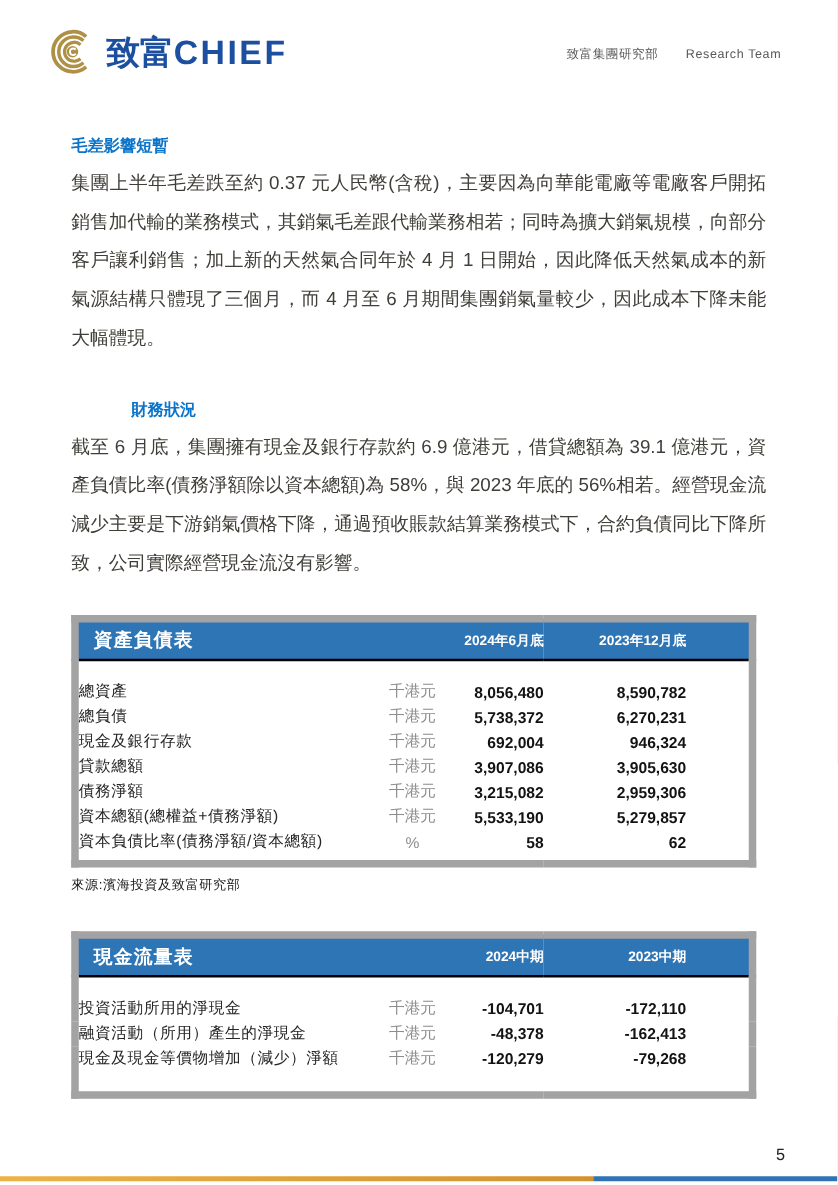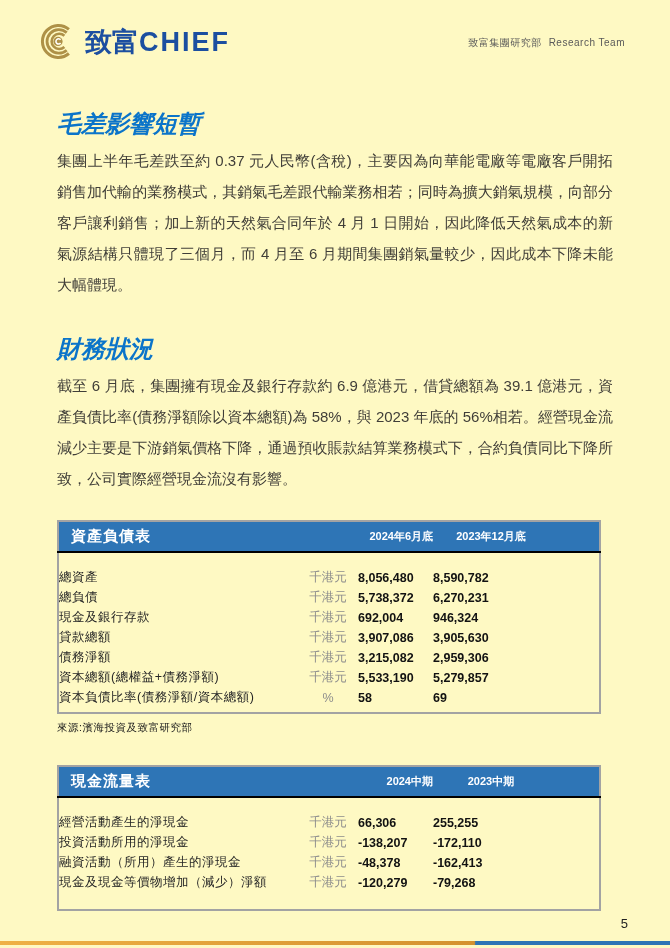--- a/index.html
+++ b/index.html
@@ -5,7 +5,7 @@
   * { margin:0; padding:0; box-sizing:border-box; }
   html,body { background:#e9e9e9; }
   .page {
-    width:670px; height:948px; margin:0 auto; background:#fef9c3;
+    width:670px; height:948px; margin:0 auto; background:#ffffff;
     position:relative; overflow:hidden;
     font-family:"Liberation Sans", sans-serif;
   }

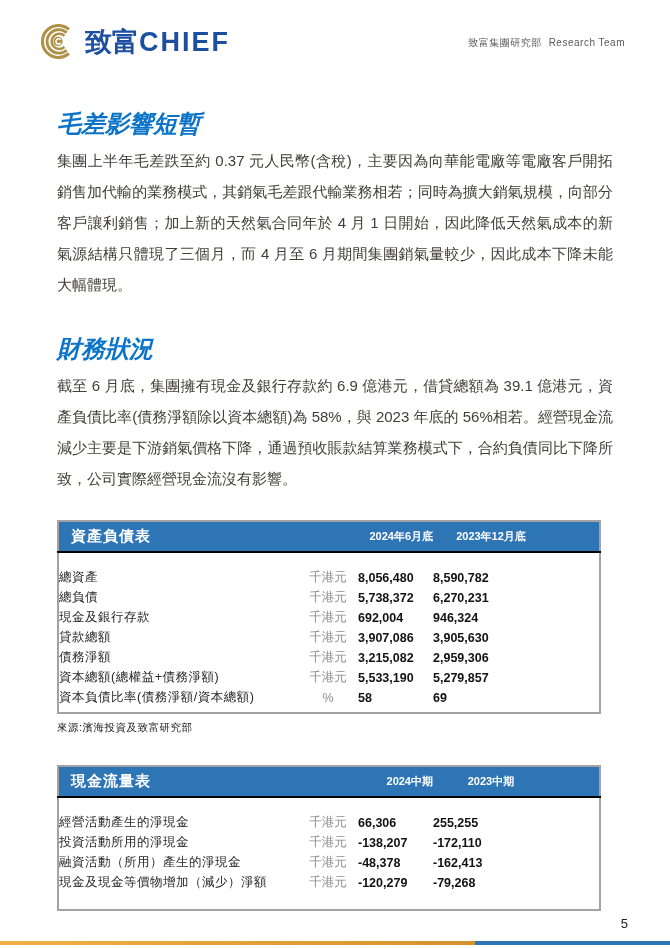--- a/index.html
+++ b/index.html
@@ -18,7 +18,7 @@
   .brand-text .latin { letter-spacing:2px; }
   .dept { margin-top:13px; font-size:10px; color:#595959; }
   .dept span { letter-spacing:0.5px; }
-  .dept .team { margin-left:7px; }
+  .dept .team { margin-left:22px; }
   
   .content { padding:0 57px 0 57px; }
   .section-heading { color:#0B74C9; font-size:24px; font-weight:bold;font-style:italic; }

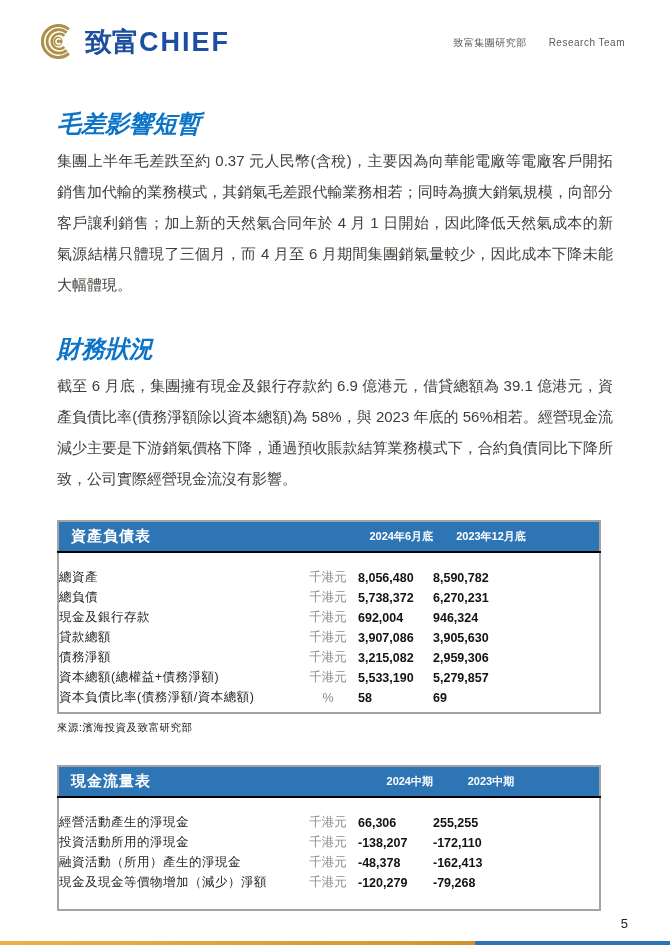--- a/index.html
+++ b/index.html
@@ -21,7 +21,7 @@
   .dept .team { margin-left:22px; }
   
   .content { padding:0 57px 0 57px; }
-  .section-heading { color:#0B74C9; font-size:24px; font-weight:bold;font-style:italic; }
+  .section-heading { color:#0B74C9; font-size:13px; font-weight:bold; }
   .heading-1 { margin-top:47px; }
   .heading-2 { margin-top:33px; }
   .body-p { font-size:15px; line-height:31px; color:#403E38; text-align:justify; margin-top:5px; }

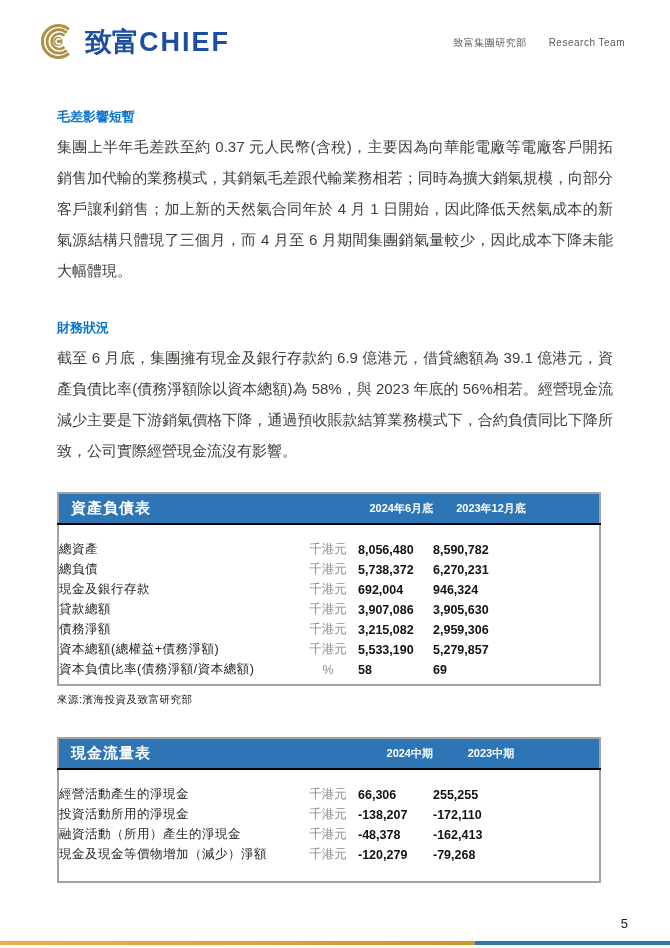--- a/index.html
+++ b/index.html
@@ -23,7 +23,7 @@
   .content { padding:0 57px 0 57px; }
   .section-heading { color:#0B74C9; font-size:13px; font-weight:bold; }
   .heading-1 { margin-top:47px; }
-  .heading-2 { margin-top:33px; }
+  .heading-2 { margin-top:33px;margin-left:48px; }
   .body-p { font-size:15px; line-height:31px; color:#403E38; text-align:justify; margin-top:5px; }
   .body-p.gap { margin-top:30px; }
   

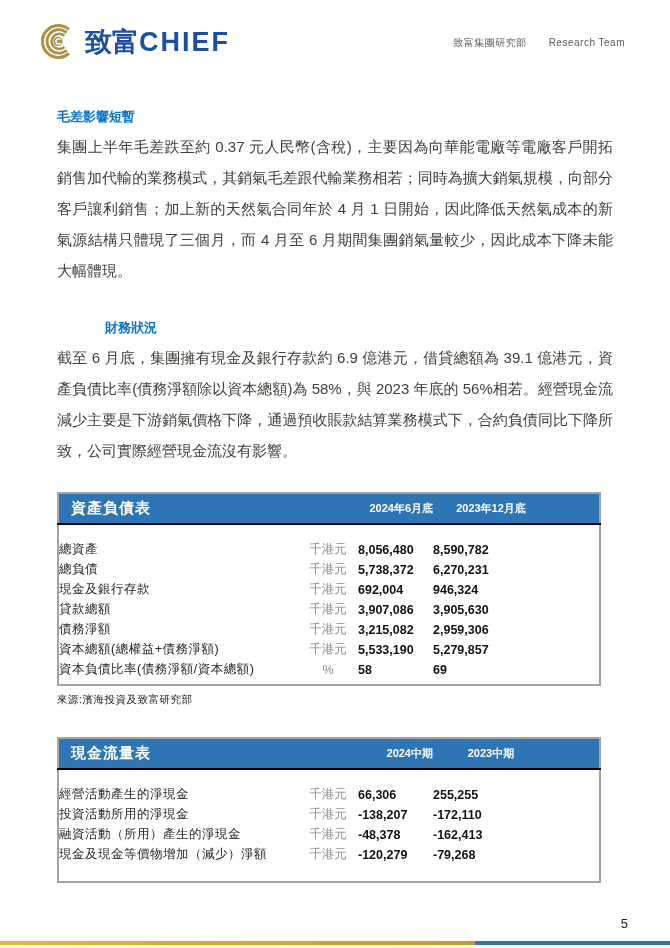--- a/index.html
+++ b/index.html
@@ -27,7 +27,7 @@
   .body-p { font-size:15px; line-height:31px; color:#403E38; text-align:justify; margin-top:5px; }
   .body-p.gap { margin-top:30px; }
   
-  .data-table { width:542px; border-collapse:collapse; border:2px solid #a3a3a3;
+  .data-table { width:542px; border-collapse:collapse; border:6px solid #a3a3a3;
                 table-layout:fixed; margin-top:26px; }
   .data-table.second { margin-top:30px; }
   .data-table thead th { background:#2E75B6; color:#fff; border-bottom:2px solid #000; }

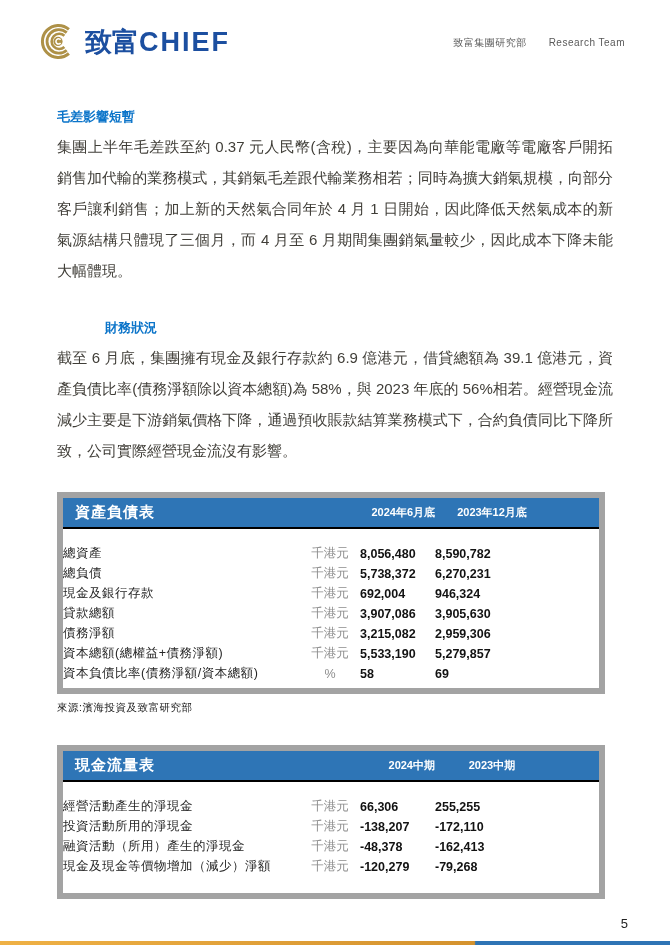--- a/index.html
+++ b/index.html
@@ -34,7 +34,7 @@
   .t-title { text-align:left; padding:5px 0 5px 12px; font-size:15px; font-weight:bold;
              letter-spacing:1px; white-space:nowrap; }
   .t-col { text-align:right; font-size:11px; font-weight:bold; white-space:nowrap; padding:5px 0;margin-top:16px; }
-  .t-col.last { padding-right:50px;text-align:center; }
+  .t-col.last { padding-right:50px; }
   .data-table tbody td { font-size:12.5px; padding:1.5px 0; white-space:nowrap; }
   td.label { padding-left:12px; color:#262626; letter-spacing:0.5px; }
   td.unit  { color:#8C8C8C; text-align:center; font-size:12px;margin-top:16px; }

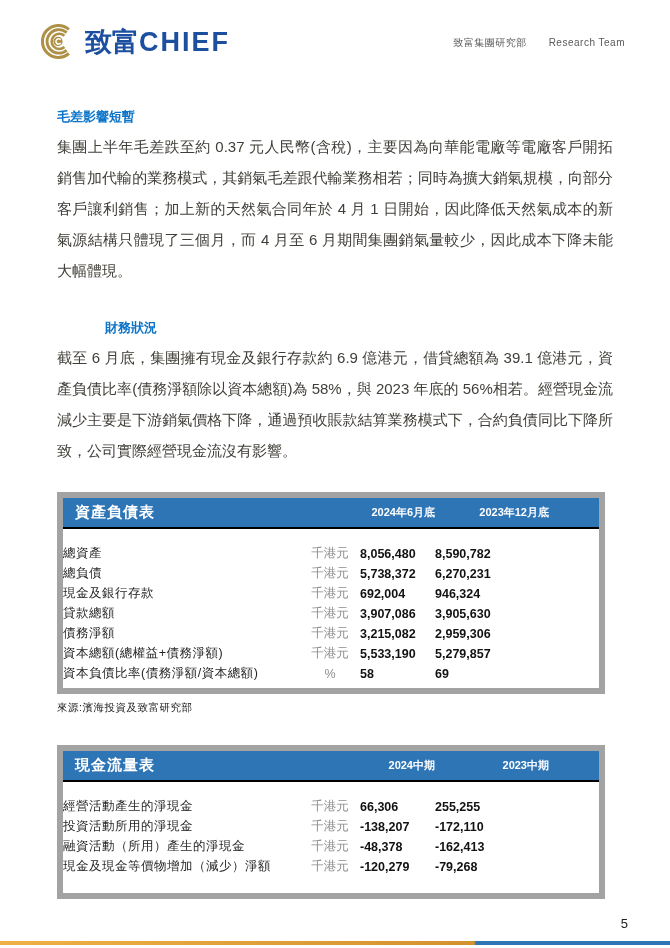--- a/index.html
+++ b/index.html
@@ -38,7 +38,7 @@
   .data-table tbody td { font-size:12.5px; padding:1.5px 0; white-space:nowrap; }
   td.label { padding-left:12px; color:#262626; letter-spacing:0.5px; }
   td.unit  { color:#8C8C8C; text-align:center; font-size:12px;margin-top:16px; }
-  td.num   { font-weight:bold; color:#121212; }
+  td.num   { text-align:right; font-weight:bold; color:#121212; }
   td.num.last { padding-right:50px; }
   .data-table tbody tr:first-child td { padding-top:16px; }
   .data-table tbody tr:last-child td { padding-bottom:6px; }

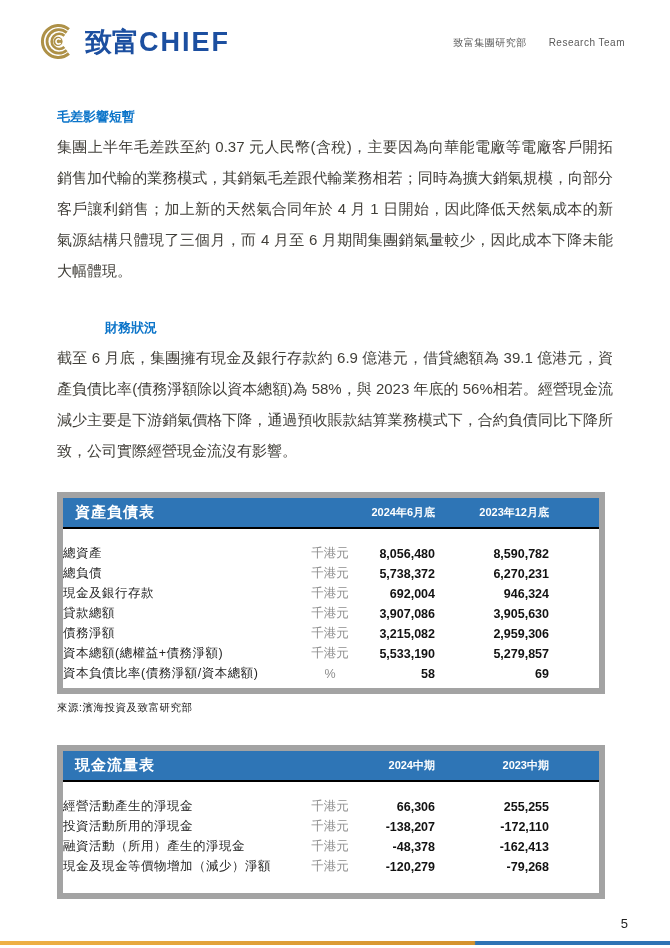--- a/index.html
+++ b/index.html
@@ -133,7 +133,7 @@
           <td class="label">資本負債比率(債務淨額/資本總額)</td>
           <td class="unit">%</td>
           <td class="num">58</td>
-          <td class="num last">69</td>
+          <td class="num last">62</td>
         </tr>
       </tbody>
     </table>

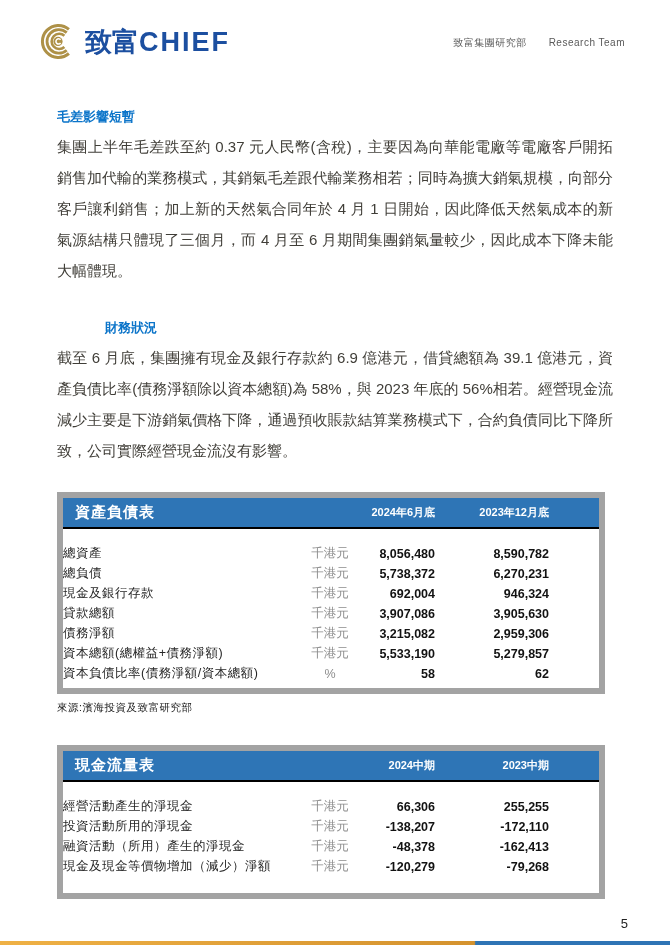--- a/index.html
+++ b/index.html
@@ -155,12 +155,6 @@
       </thead>
       <tbody>
         <tr>
-          <td class="label">經營活動產生的淨現金</td>
-          <td class="unit">千港元</td>
-          <td class="num">66,306</td>
-          <td class="num last">255,255</td>
-        </tr>
-        <tr>
           <td class="label">投資活動所用的淨現金</td>
           <td class="unit">千港元</td>
           <td class="num">-138,207</td>

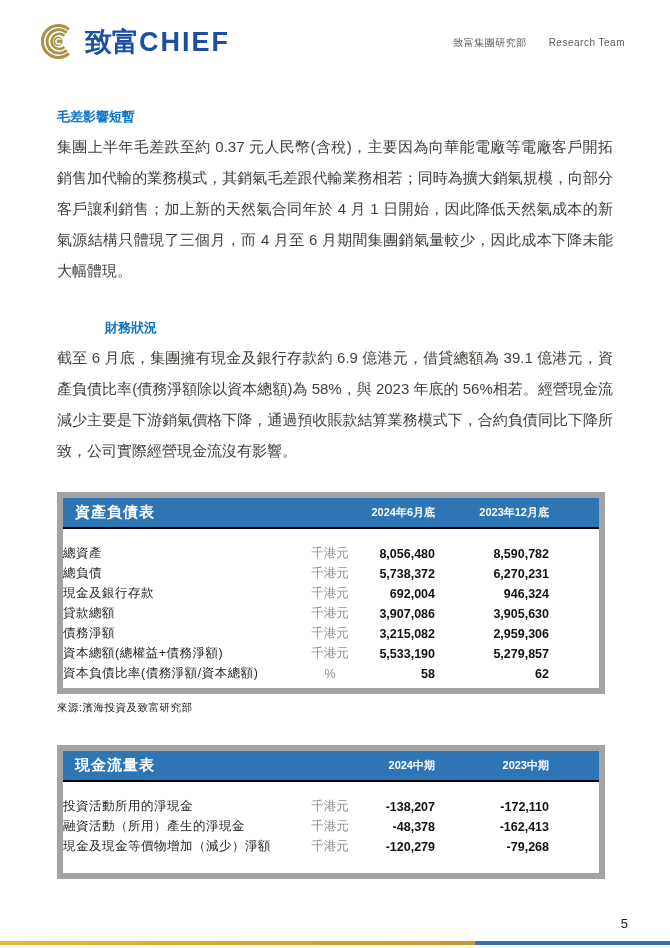--- a/index.html
+++ b/index.html
@@ -157,7 +157,7 @@
         <tr>
           <td class="label">投資活動所用的淨現金</td>
           <td class="unit">千港元</td>
-          <td class="num">-138,207</td>
+          <td class="num">-104,701</td>
           <td class="num last">-172,110</td>
         </tr>
         <tr>

